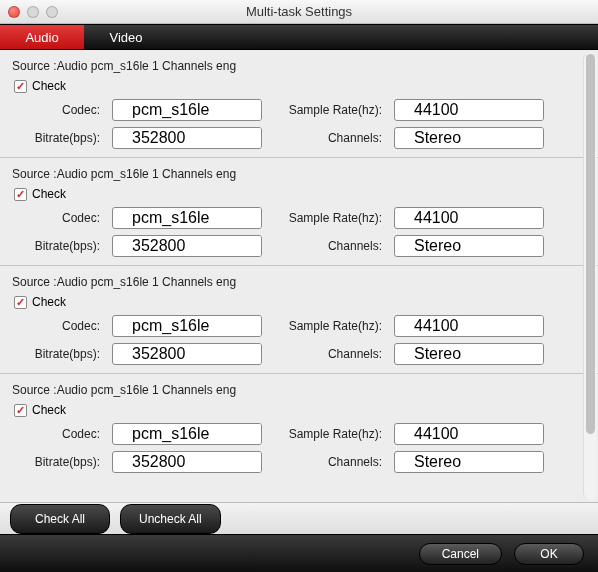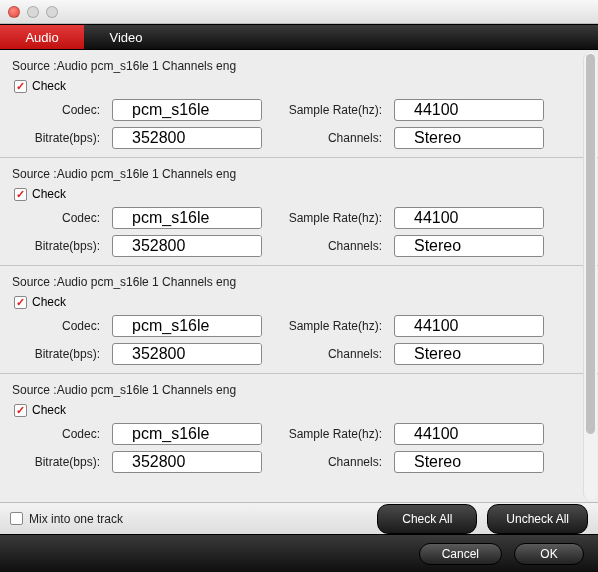--- a/index.html
+++ b/index.html
@@ -51,6 +51,7 @@
     <div class="tl-btn tl-min"></div>
     <div class="tl-btn tl-zoom"></div>
   </div>
+  <div class="tl-title">Multi-task Settings</div>
 </div>
 
 <div class="tabbar">

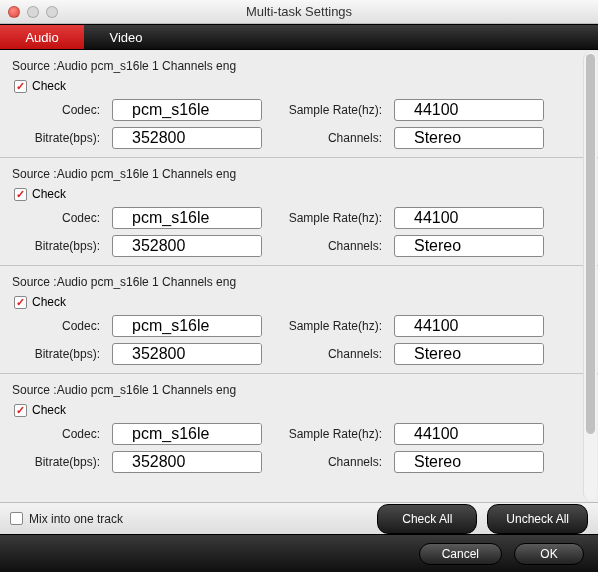--- a/index.html
+++ b/index.html
@@ -232,10 +232,6 @@
 </div>
 
 <div class="bottombar1">
-  <div class="mix">
-    <span class="chkbox2"></span>
-    <span>Mix into one track</span>
-  </div>
   <div class="round-btn">Check All</div>
   <div class="round-btn">Uncheck All</div>
 </div>

